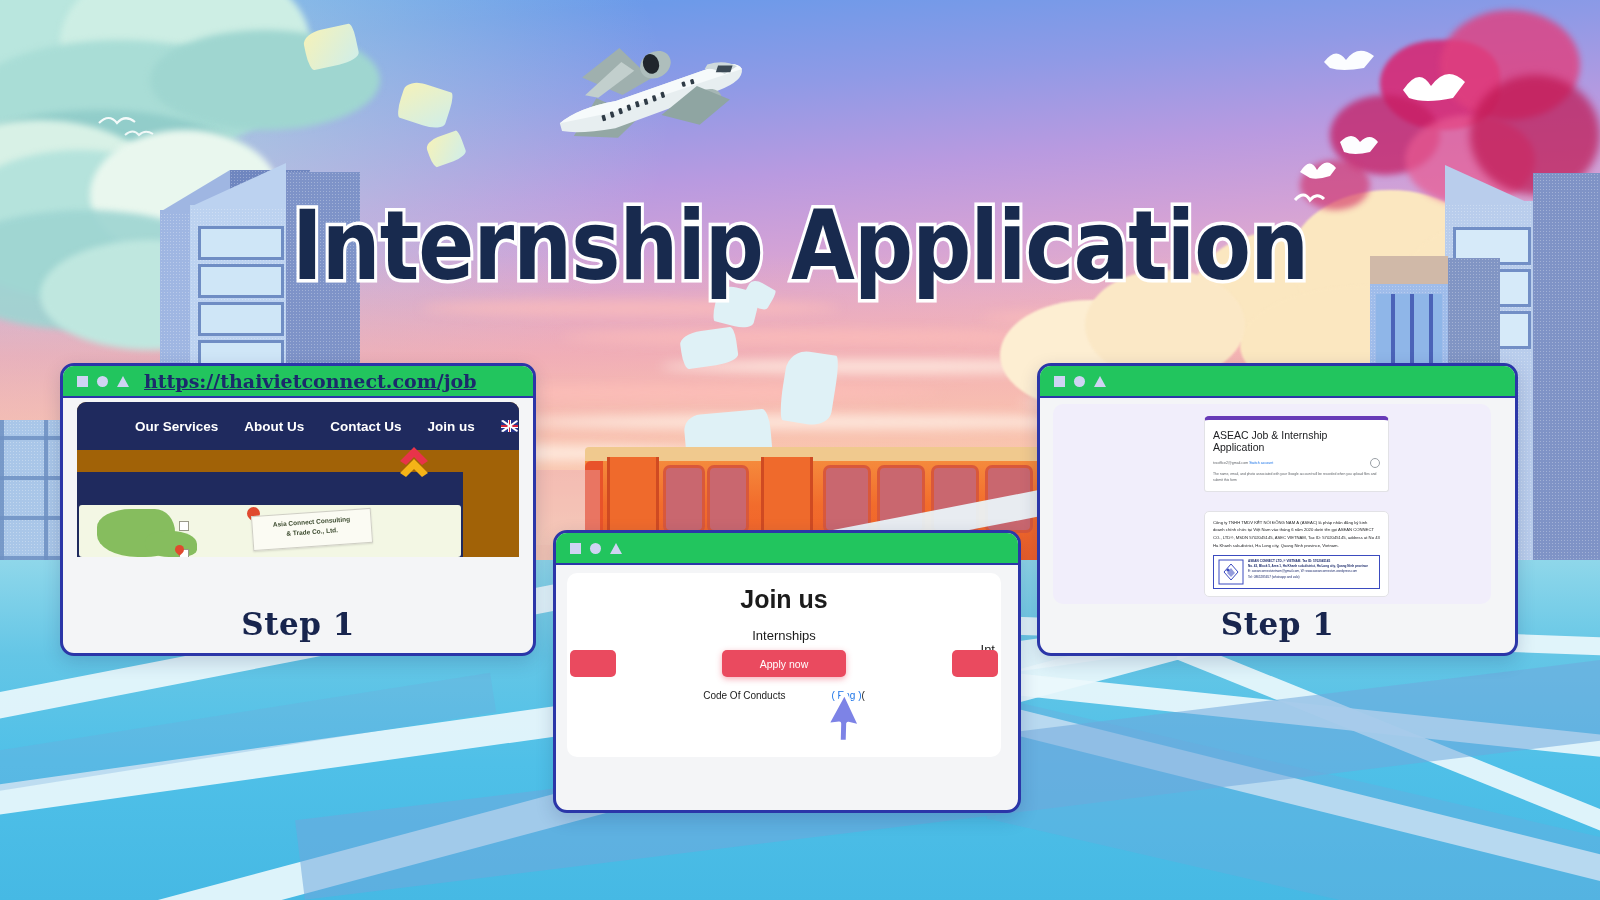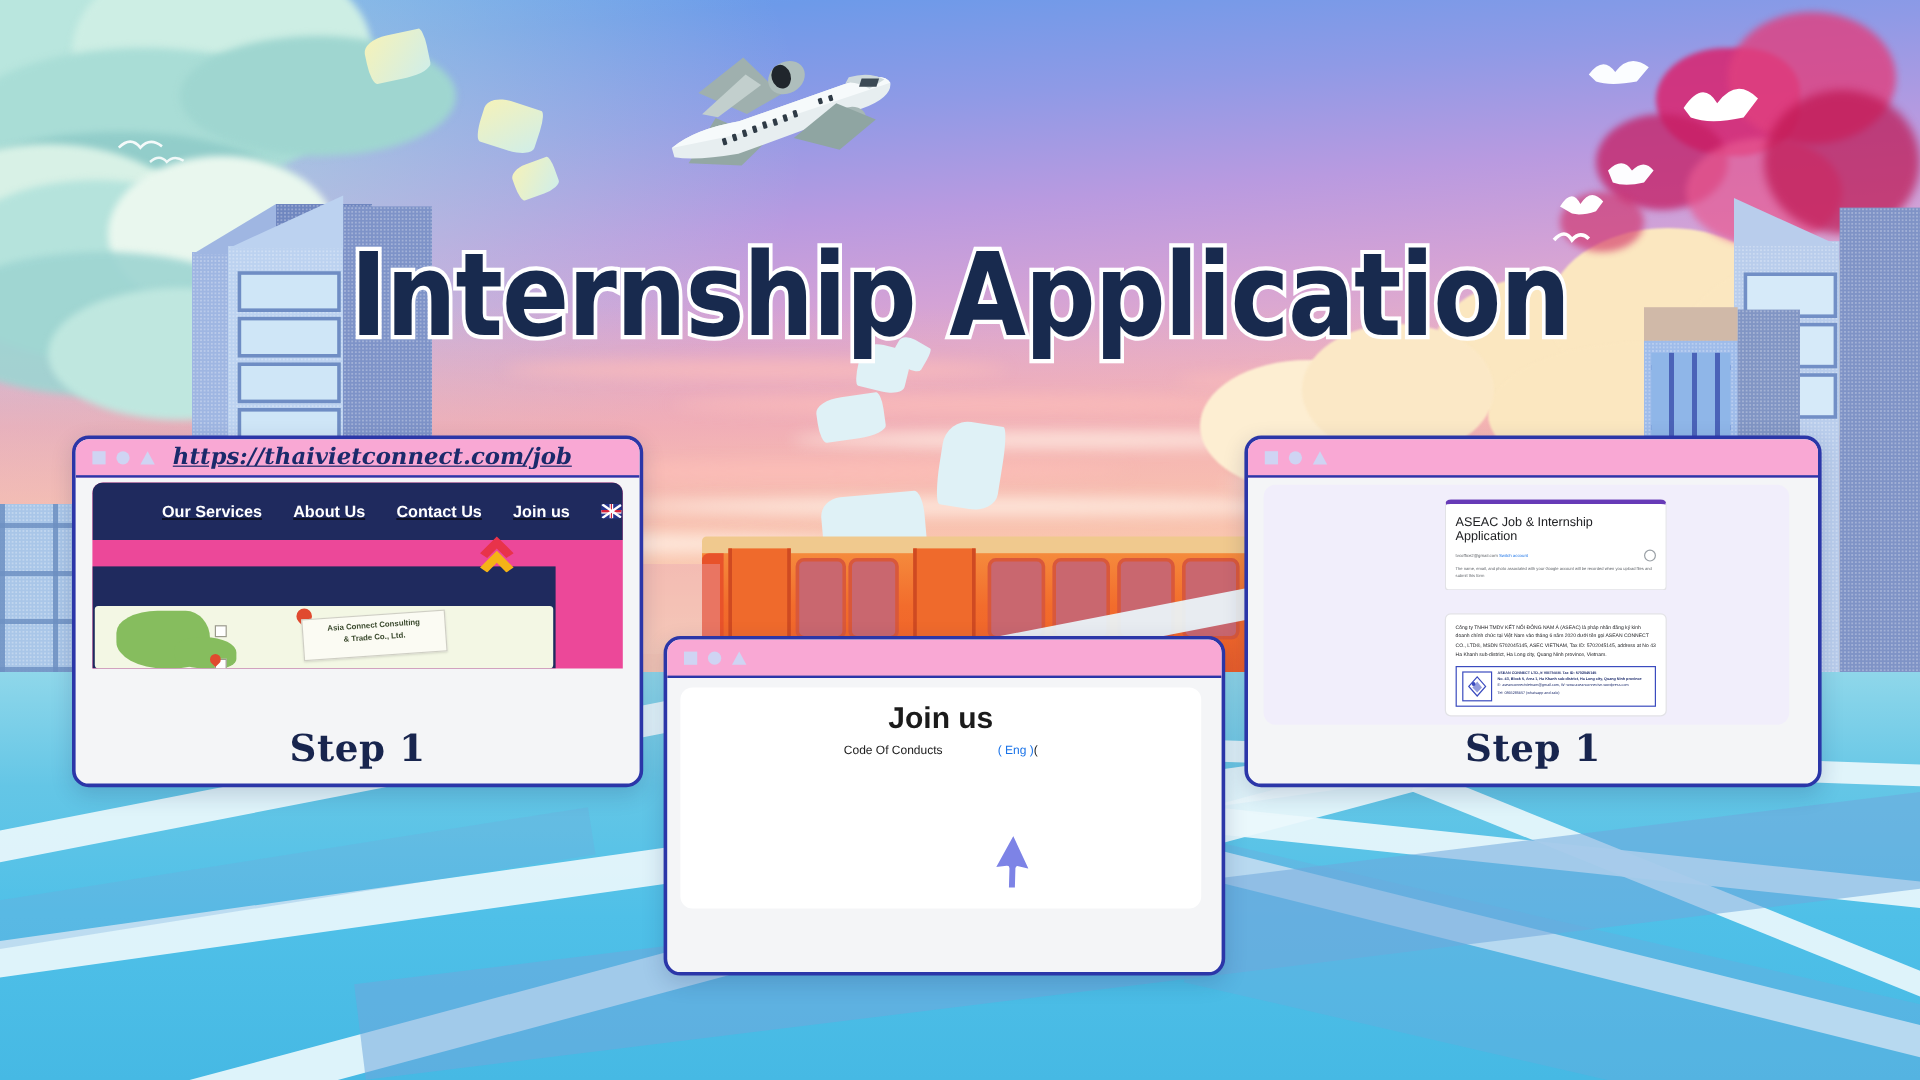--- a/index.html
+++ b/index.html
@@ -93,7 +93,7 @@
     background:#f4f5f7;overflow:hidden;z-index:10;
     box-shadow:0 6px 18px rgba(30,40,90,.18);
   }
-  .titlebar{height:30px;background:#f9a8d4;display:flex;align-items:center;gap:9px;padding:0 14px;border-bottom:2px solid #2b36a8;font-style:italic;}
+  .titlebar{height:30px;background:#22c55e;display:flex;align-items:center;gap:9px;padding:0 14px;border-bottom:2px solid #2b36a8;}
   .tb-sq{width:11px;height:11px;background:#cfd4f3;}
   .tb-ci{width:11px;height:11px;background:#cfd4f3;border-radius:50%;}
   .tb-tr{width:0;height:0;border-left:6px solid transparent;border-right:6px solid transparent;border-bottom:11px solid #cfd4f3;}

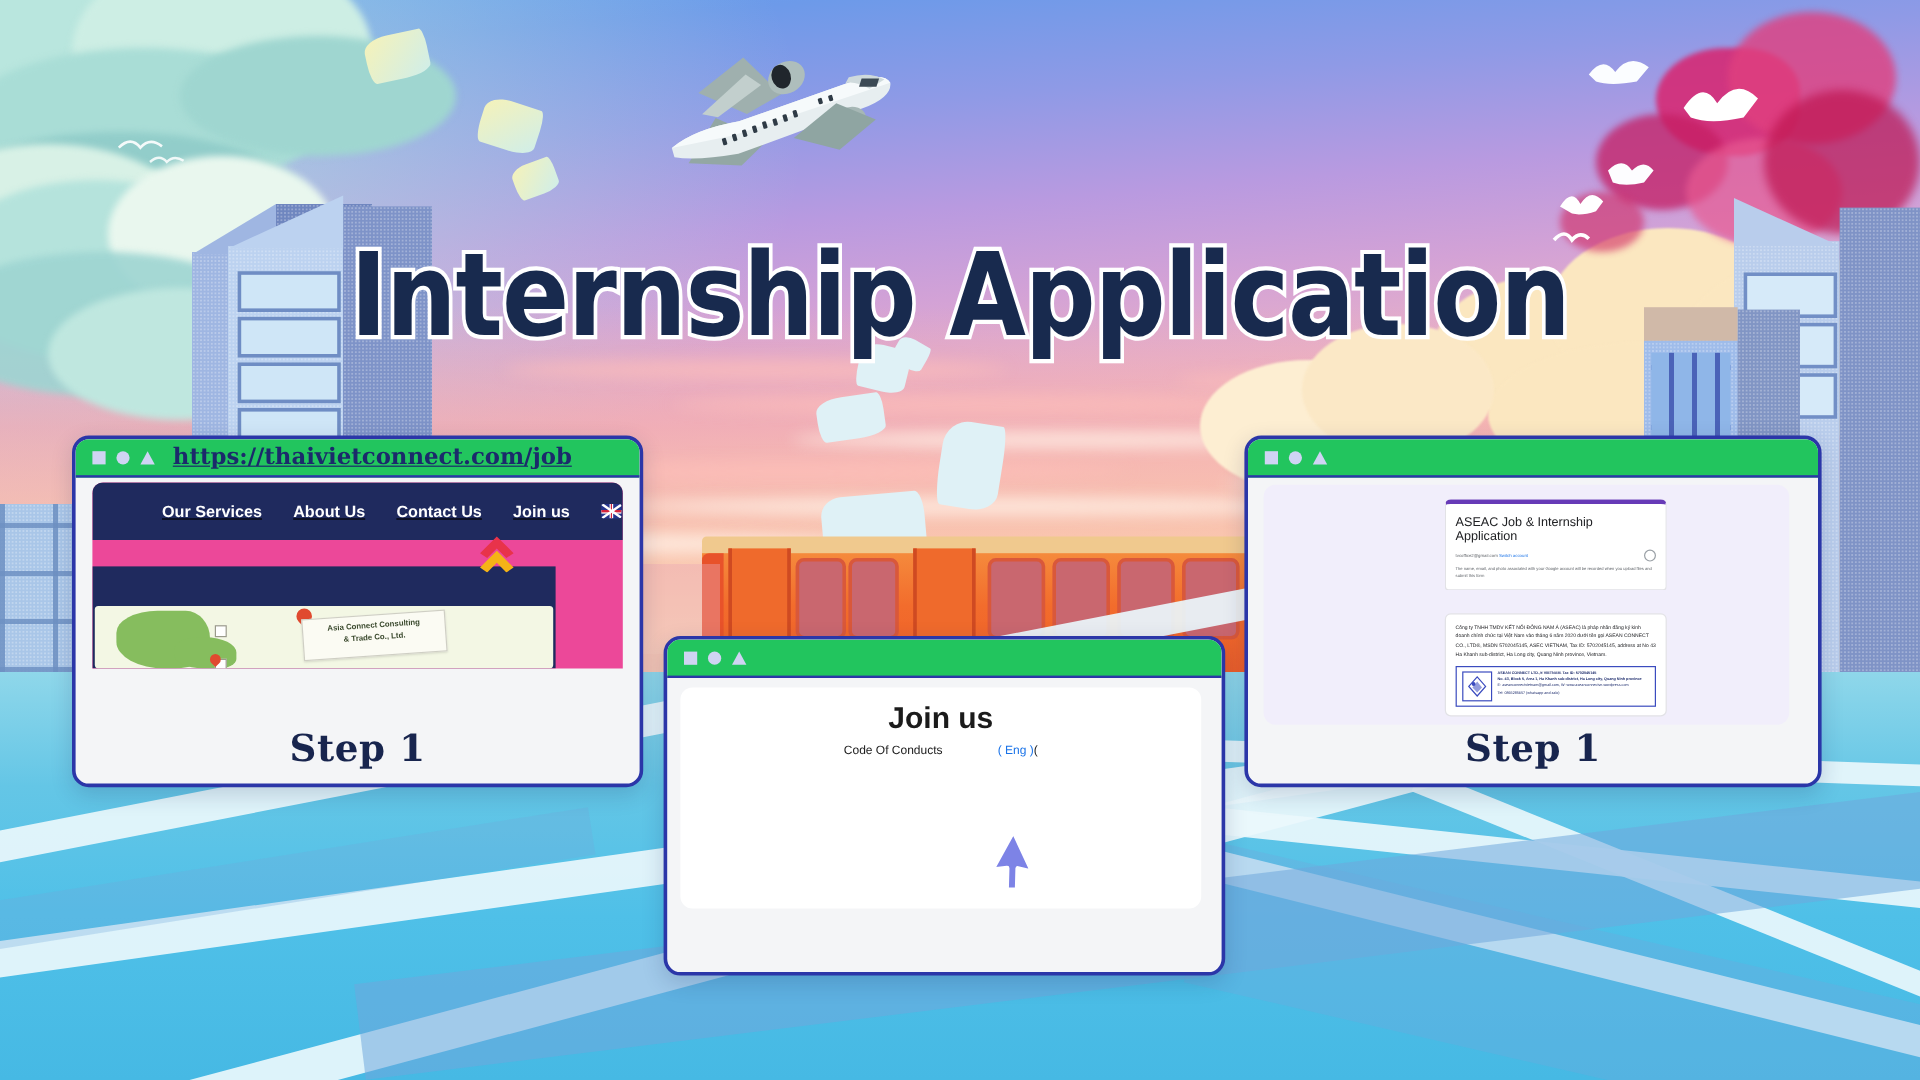--- a/index.html
+++ b/index.html
@@ -108,7 +108,7 @@
   }
 
   
-  .s1-page{position:absolute;left:14px;top:36px;width:442px;height:155px;background:#ec4899;border-radius:9px 9px 0 0;overflow:hidden;text-decoration:underline;}
+  .s1-page{position:absolute;left:14px;top:36px;width:442px;height:155px;background:#a16207;border-radius:9px 9px 0 0;overflow:hidden;}
   .s1-nav{height:48px;background:#1f2a5e;display:flex;align-items:center;gap:26px;padding-left:58px;}
   .s1-nav span{color:#fff;font-size:13.5px;font-weight:bold;}
   .ukflag{width:17px;height:12px;position:relative;background:#25348c;border-radius:2px;overflow:hidden;}

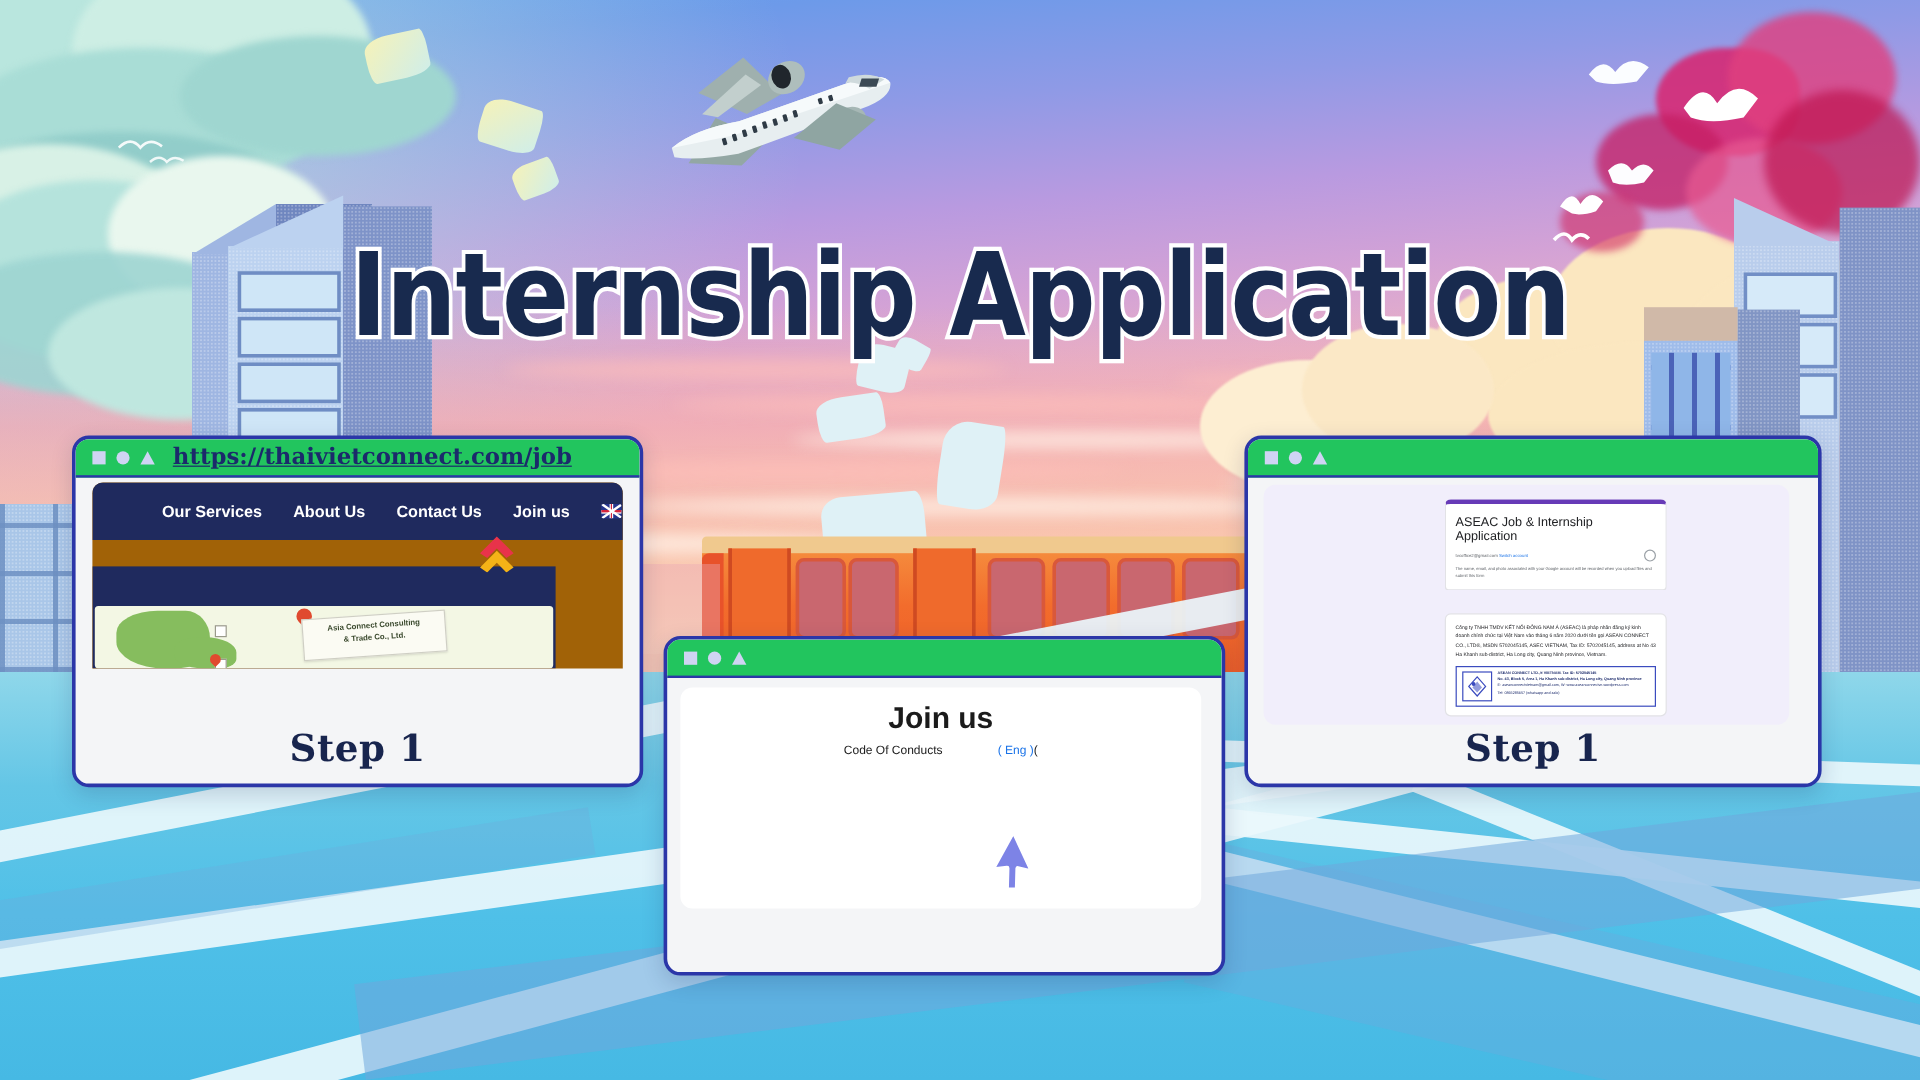--- a/index.html
+++ b/index.html
@@ -407,6 +407,10 @@
 
     <div class="s2-page">
       <div class="s2-h">Join us</div>
+      <div style="position:relative;">
+        <div class="s2-sub">Internships</div>
+        <div class="s2-side" style="top:14px;">Int</div>
+      </div>
       <div class="s2-code">
         <span>Code Of Conducts</span><a>( Eng )</a><span>(</span>
       </div>

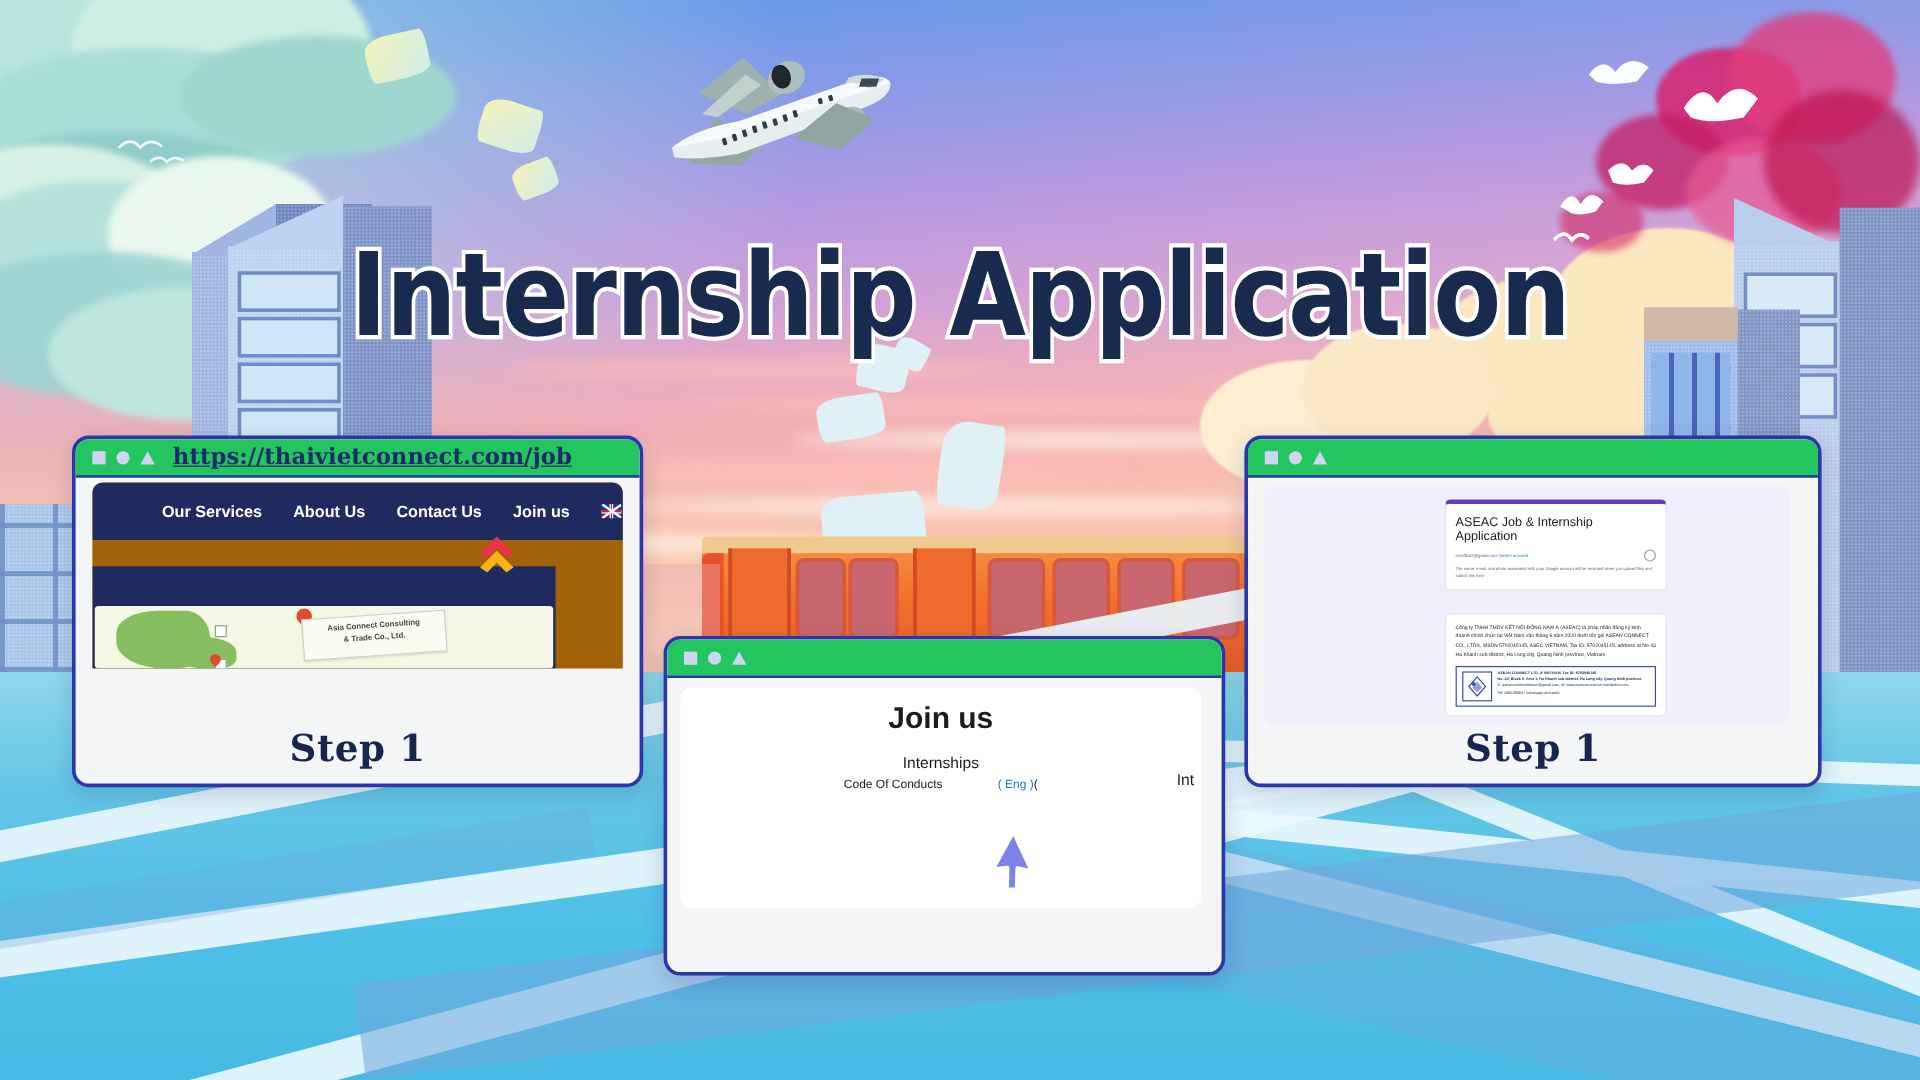--- a/index.html
+++ b/index.html
@@ -411,6 +411,11 @@
         <div class="s2-sub">Internships</div>
         <div class="s2-side" style="top:14px;">Int</div>
       </div>
+      <div class="s2-btnrow">
+        <div class="s2-btn-l"></div>
+        <div class="s2-btn">Apply now</div>
+        <div class="s2-btn-r"></div>
+      </div>
       <div class="s2-code">
         <span>Code Of Conducts</span><a>( Eng )</a><span>(</span>
       </div>

